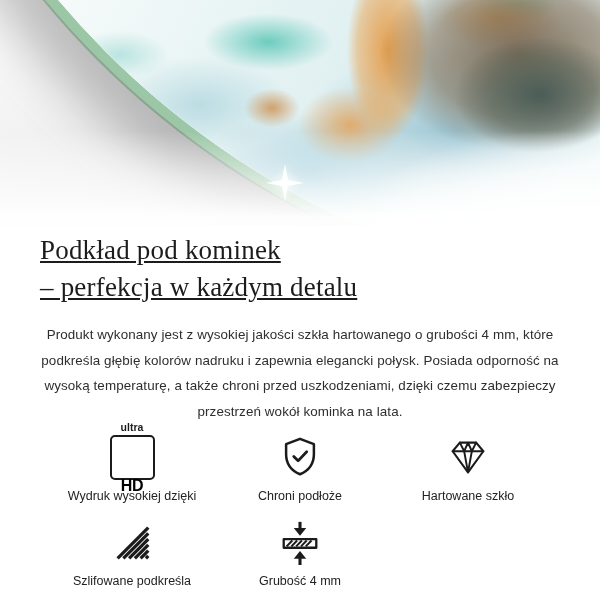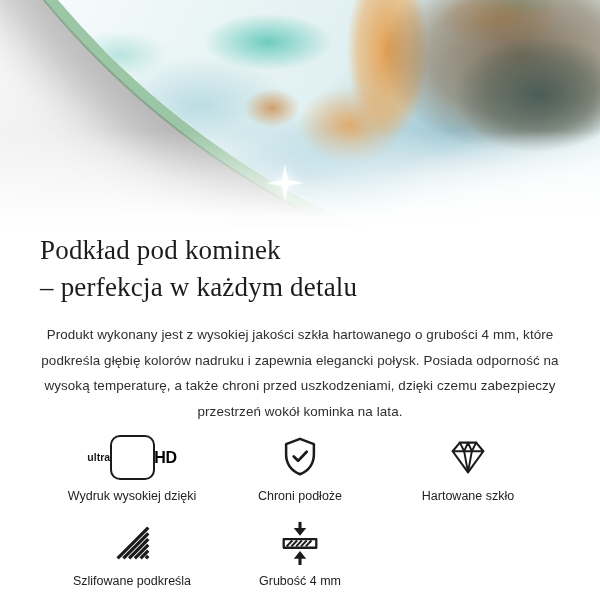--- a/index.html
+++ b/index.html
@@ -52,7 +52,7 @@
   main{padding:0 40px;}
   h1{
     margin:6px 0 0;font-family:"Liberation Serif","DejaVu Serif",serif;
-    font-weight:500;font-size:27px;line-height:37px;color:#1c1c1c;letter-spacing:.2px;
+    font-weight:500;font-size:27px;line-height:37px;color:#1c1c1c;letter-spacing:.2px;text-decoration:underline;
   }
   .desc{
     margin:16px 0 0;max-width:530px;font-size:13.4px;line-height:25.5px;

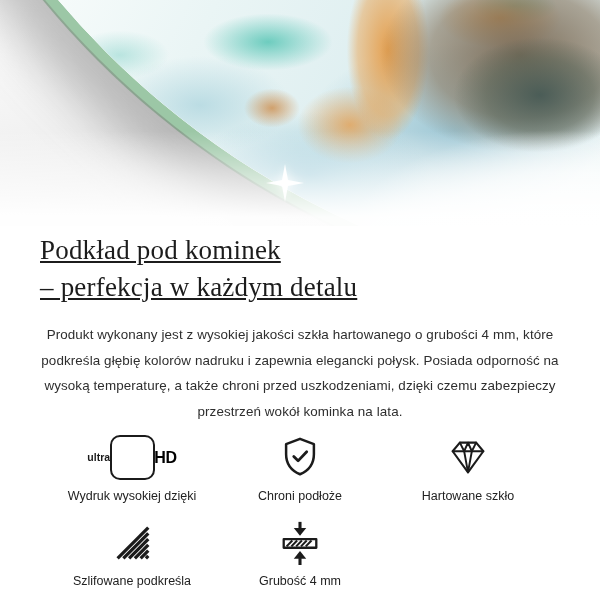--- a/index.html
+++ b/index.html
@@ -69,8 +69,8 @@
   .icon-stroke{stroke:#1b1b1b;fill:none;stroke-width:2.6;stroke-linecap:round;stroke-linejoin:round;}
   .icon-fill{fill:#1b1b1b;}
   .uhd-box{
-    width:41px;height:41px;border:2.5px solid #1b1b1b;border-radius:10px;
-    display:flex;flex-direction:row;align-items:center;justify-content:center;gap:44px;
+    width:41px;height:41px;border:2.5px solid #1b1b1b;border-radius:5px;
+    display:flex;flex-direction:column;align-items:center;justify-content:center;gap:44px;
   }
   .uhd-top{font-size:10.5px;font-weight:600;line-height:11px;color:#1b1b1b;}
   .uhd-bottom{font-size:16px;font-weight:700;line-height:17px;color:#000000;letter-spacing:-.3px;}

